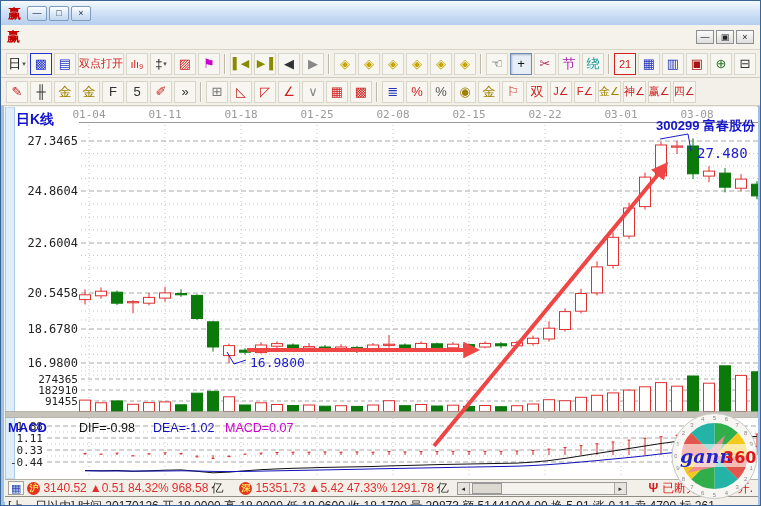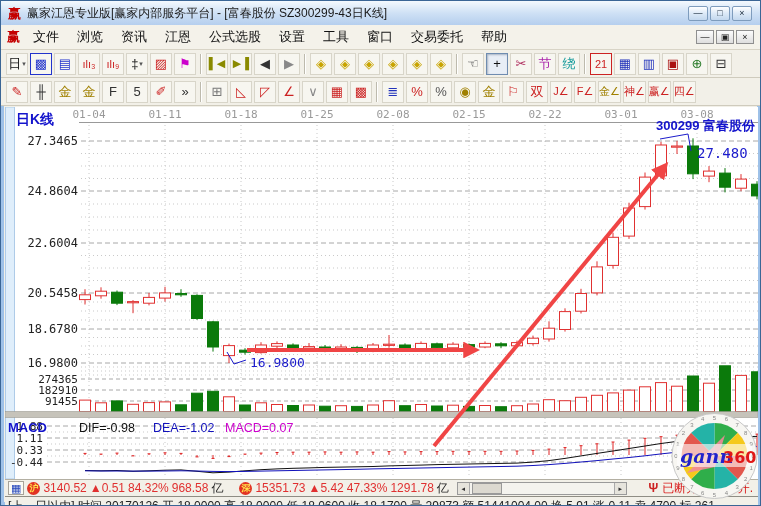--- a/index.html
+++ b/index.html
@@ -52,7 +52,6 @@
 <div class="window">
   <div class="titlebar">
     <span class="title-logo">赢</span>
-    <span class="title-text">赢家江恩专业版[赢家内部服务平台] - [富春股份  SZ300299-43日K线]</span>
     <span class="winbtns">
       <span class="wbtn">—</span>
       <span class="wbtn">□</span>

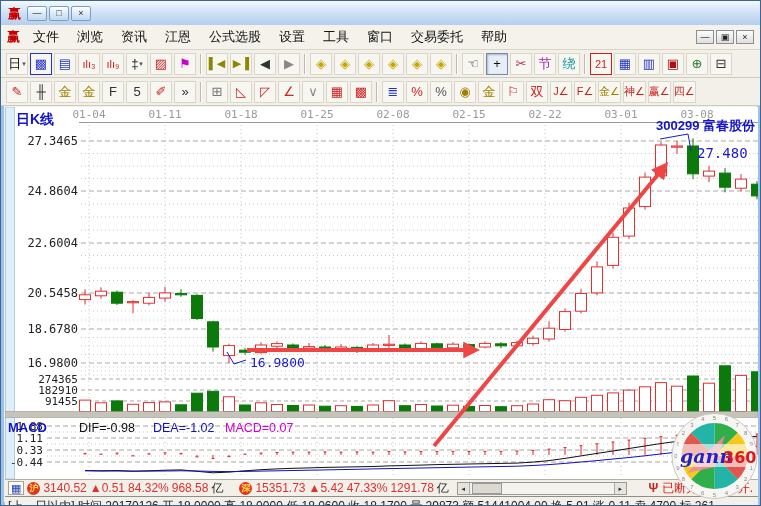--- a/index.html
+++ b/index.html
@@ -61,18 +61,6 @@
 
   <div class="menubar">
     <span class="menu-logo">赢</span>
-    <span id="menu-items" style="display:flex">
-        <span class="menu-item">文件</span>
-        <span class="menu-item">浏览</span>
-        <span class="menu-item">资讯</span>
-        <span class="menu-item">江恩</span>
-        <span class="menu-item">公式选股</span>
-        <span class="menu-item">设置</span>
-        <span class="menu-item">工具</span>
-        <span class="menu-item">窗口</span>
-        <span class="menu-item">交易委托</span>
-        <span class="menu-item">帮助</span>
-      </span>
     <span class="mbtns">
       <span class="mbtn">—</span>
       <span class="mbtn">▣</span>

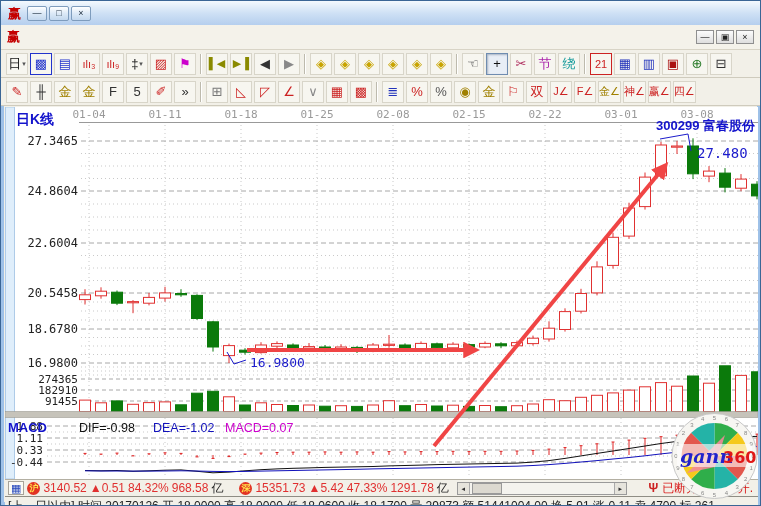--- a/index.html
+++ b/index.html
@@ -72,7 +72,7 @@
       <span class="tb" style="color: rgb(17, 17, 17);">日<span class="dd">▾</span></span>
       <span class="tb boxed" style="color: rgb(34, 51, 204);">▩</span>
       <span class="tb" style="color: rgb(34, 51, 204);">▤</span>
-      <span class="tb small" style="color: rgb(204, 34, 34);">ılı₃</span>
+      <span class="tb small" style="color: rgb(204, 34, 34);">双点打开</span>
       <span class="tb small" style="color: rgb(204, 34, 34);">ılı₉</span>
       <span class="tb" style="color: rgb(17, 17, 17);">‡<span class="dd">▾</span></span>
       <span class="tb" style="color: rgb(204, 34, 34);">▨</span>

